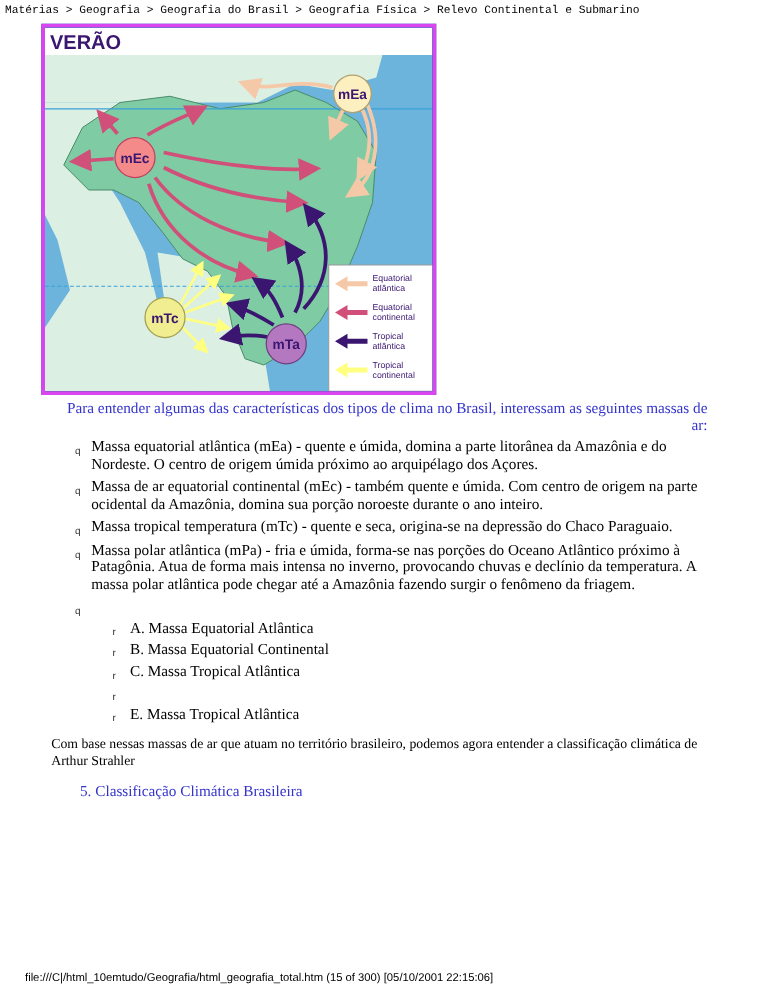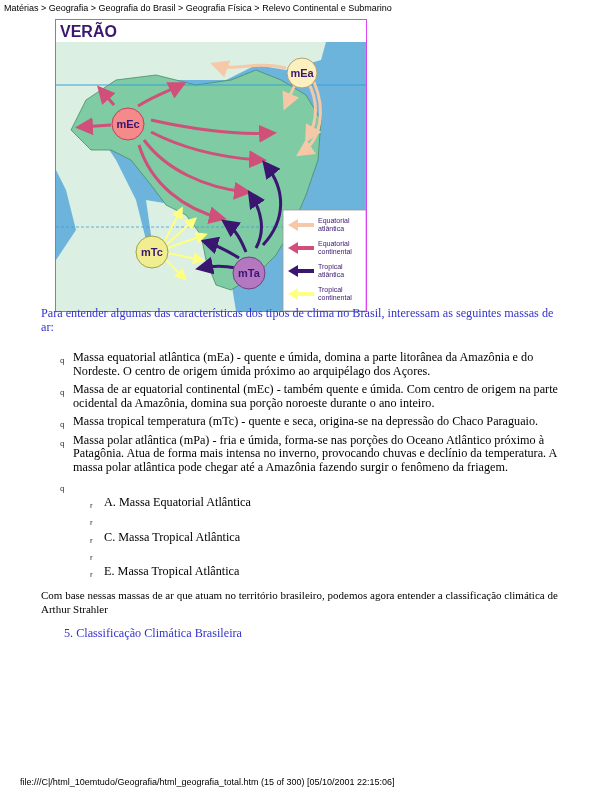--- a/index.html
+++ b/index.html
@@ -4,7 +4,7 @@
 <style>
   html, body { margin: 0; padding: 0; background: #ffffff; }
   body { width: 612px; height: 792px; position: relative; overflow: hidden; font-family: "Liberation Serif", serif; color: #000; }
-  .breadcrumb { position: absolute; left: 4px; top: 3px; font-family: Liberation Sans, sans-serif; font-size: 9px; color: #000; white-space: nowrap; }
+  .breadcrumb { position: absolute; left: 4px; top: 3px; font-family: Liberation Mono, monospace; font-size: 9px; color: #000; white-space: nowrap; }
   .footer { position: absolute; left: 4px; top: 777px; font-family: "Liberation Sans", sans-serif; font-size: 9px; color: #000; white-space: nowrap; padding-left: 16px; }
   .figure { position: absolute; left: 55px; top: 19px; width: 310px; height: 291px; border: 1px solid #d946ef; background: #0369a1; overflow: hidden; }
   .figure svg { display: block; }

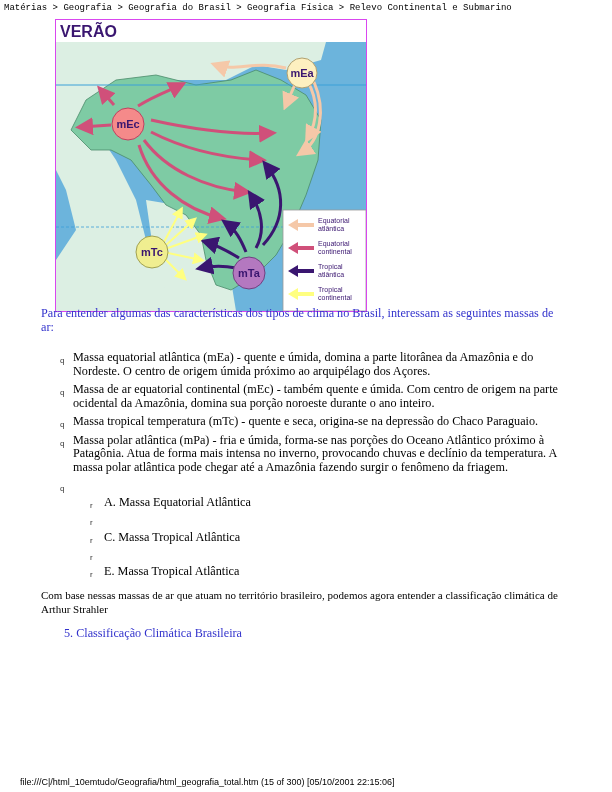--- a/index.html
+++ b/index.html
@@ -6,7 +6,7 @@
   body { width: 612px; height: 792px; position: relative; overflow: hidden; font-family: "Liberation Serif", serif; color: #000; }
   .breadcrumb { position: absolute; left: 4px; top: 3px; font-family: Liberation Mono, monospace; font-size: 9px; color: #000; white-space: nowrap; }
   .footer { position: absolute; left: 4px; top: 777px; font-family: "Liberation Sans", sans-serif; font-size: 9px; color: #000; white-space: nowrap; padding-left: 16px; }
-  .figure { position: absolute; left: 55px; top: 19px; width: 310px; height: 291px; border: 1px solid #d946ef; background: #0369a1; overflow: hidden; }
+  .figure { position: absolute; left: 33px; top: 19px; width: 310px; height: 291px; border: 3px solid #d946ef; background: #0369a1; overflow: hidden; }
   .figure svg { display: block; }
   .intro { position: absolute; left: 41px; top: 307px; width: 525px; font-size: 12.2px; line-height: 13.5px; color: #3333cc; }
   .bullets { position: absolute; left: 60px; top: 351px; width: 510px; margin: 0; padding: 0; list-style: none; font-size: 12.2px; line-height: 13.5px; }

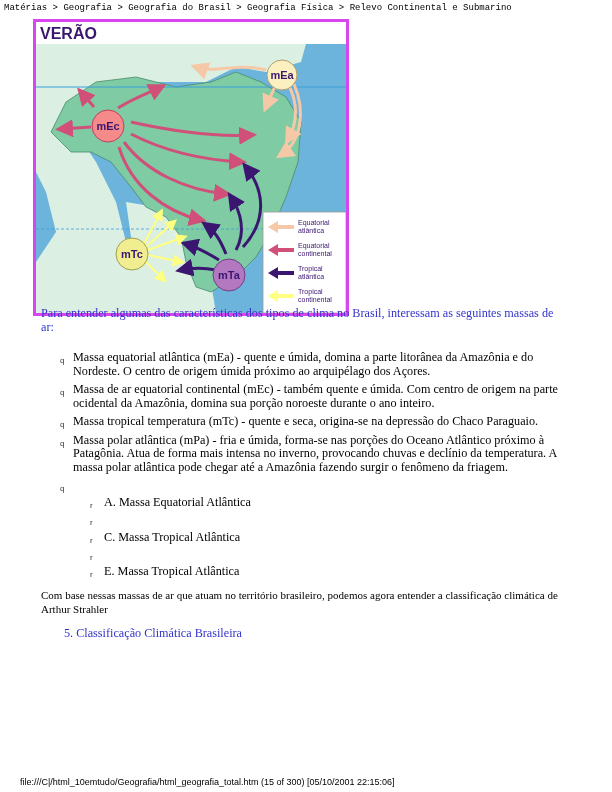--- a/index.html
+++ b/index.html
@@ -8,7 +8,7 @@
   .footer { position: absolute; left: 4px; top: 777px; font-family: "Liberation Sans", sans-serif; font-size: 9px; color: #000; white-space: nowrap; padding-left: 16px; }
   .figure { position: absolute; left: 33px; top: 19px; width: 310px; height: 291px; border: 3px solid #d946ef; background: #0369a1; overflow: hidden; }
   .figure svg { display: block; }
-  .intro { position: absolute; left: 41px; top: 307px; width: 525px; font-size: 12.2px; line-height: 13.5px; color: #3333cc; }
+  .intro { position: absolute; left: 41px; top: 320px; width: 525px; font-size: 12.2px; line-height: 13.5px; color: #3333cc; text-align: right; }
   .bullets { position: absolute; left: 60px; top: 351px; width: 510px; margin: 0; padding: 0; list-style: none; font-size: 12.2px; line-height: 13.5px; }
   .bullets li { position: relative; padding-left: 13px; margin-bottom: 5px; }
   .bullets li .mark { position: absolute; left: 0; top: 3px; font-size: 8px; color: #333; font-family: "Liberation Sans", sans-serif; }

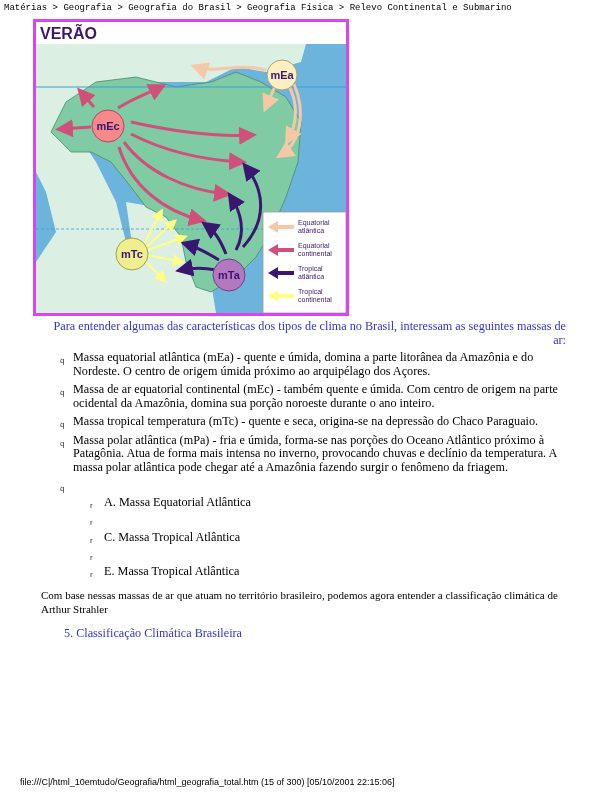--- a/index.html
+++ b/index.html
@@ -127,7 +127,7 @@
 
 <ul class="options">
   <li><span class="mark">r</span><span>A. Massa Equatorial Atlântica</span></li>
-  <li><span class="mark">r</span></li>
+  <li><span class="mark">r</span><span>B. Massa Equatorial Continental</span></li>
   <li><span class="mark">r</span><span>C. Massa Tropical Atlântica</span></li>
   <li><span class="mark">r</span></li>
   <li><span class="mark">r</span><span>E. Massa Tropical Atlântica</span></li>

